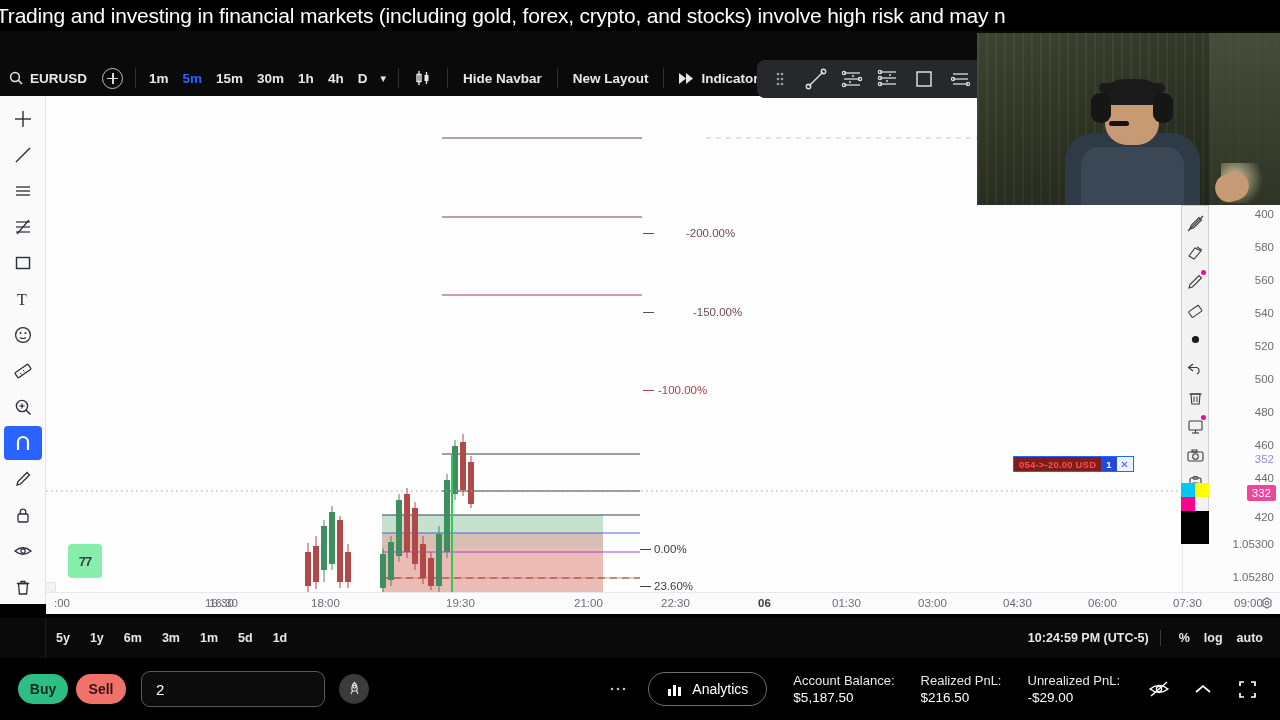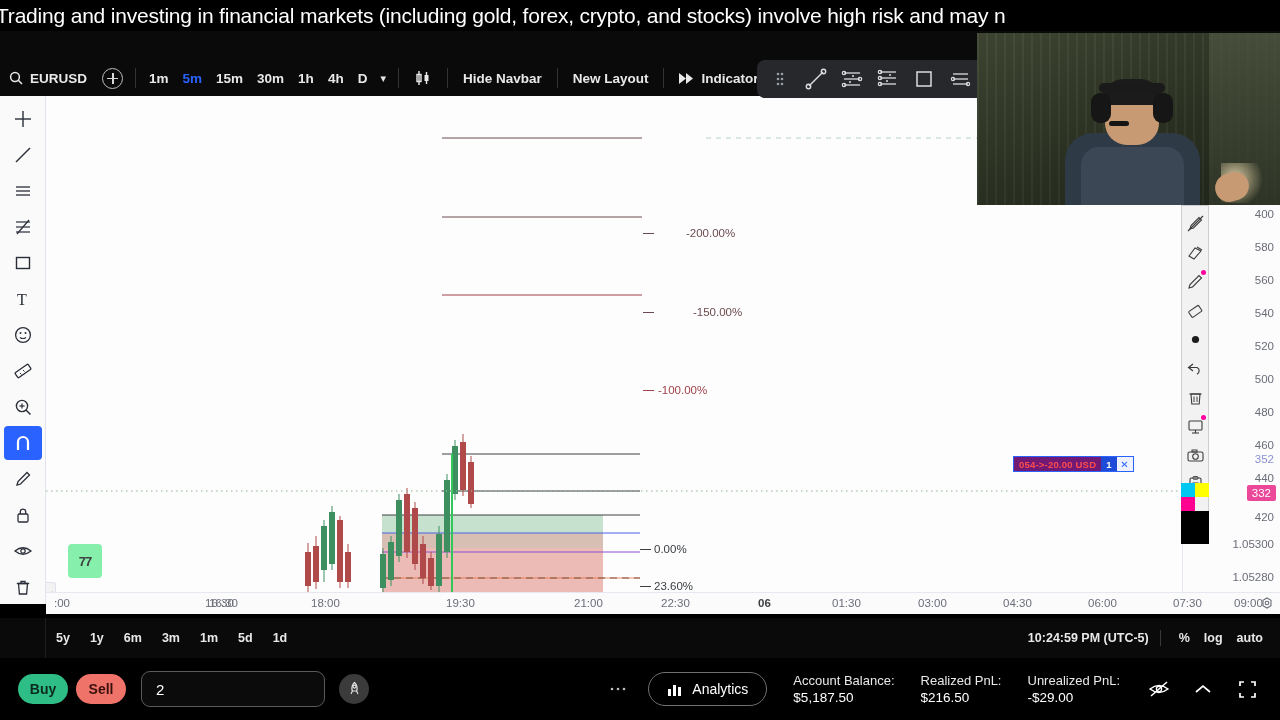--- a/index.html
+++ b/index.html
@@ -134,7 +134,7 @@
     align-items:stretch; border:1px solid #2962ff; z-index:12;
   }
   .pos-badge .pb-txt {
-    background:#701a75; color:#ff4d4d; font-size:9.5px; font-weight:700;
+    background:#7f1d1d; color:#ff4d4d; font-size:9.5px; font-weight:700;
     padding:0 5px; display:flex; align-items:center; letter-spacing:0.2px;
   }
   .pos-badge .pb-qty {

